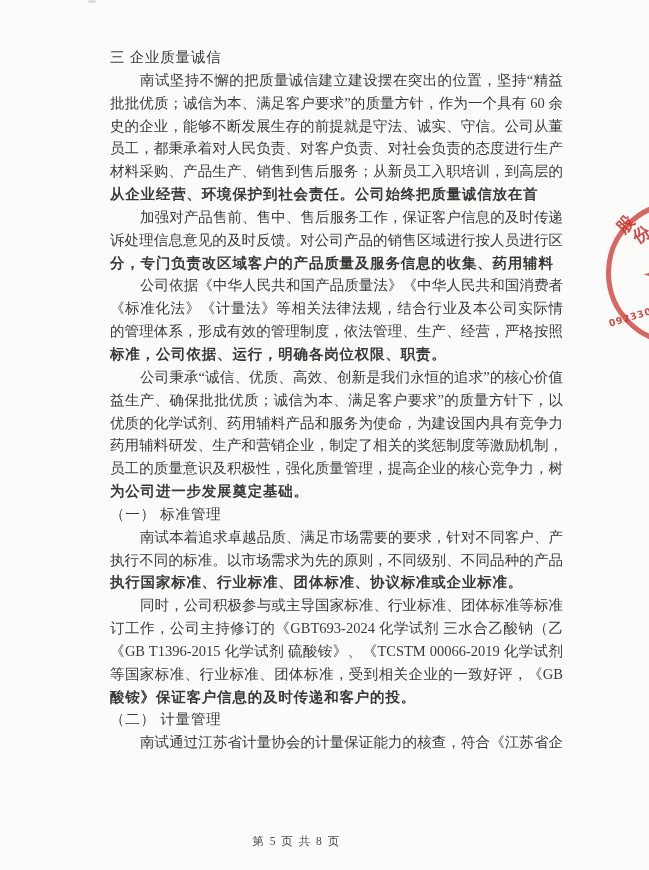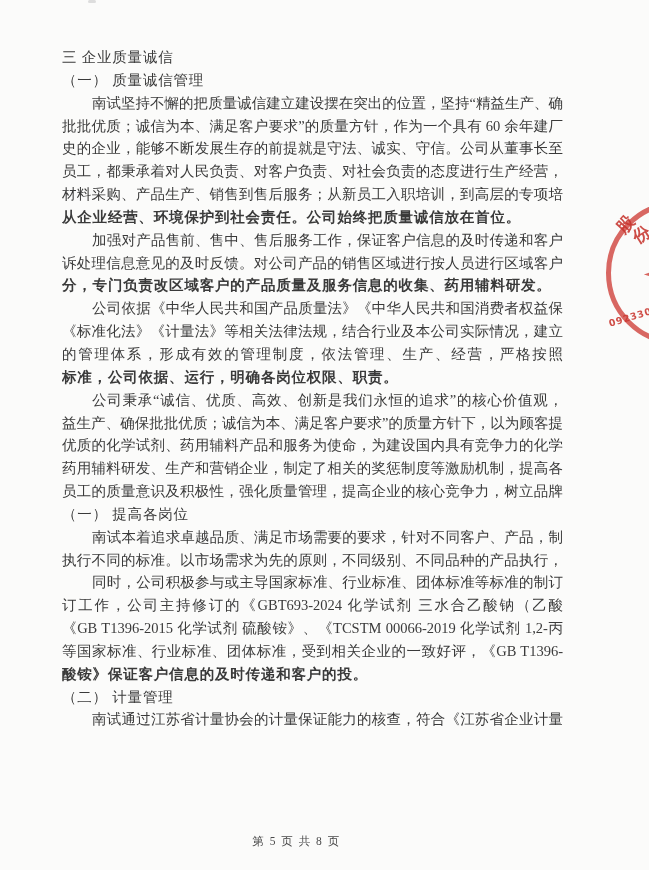--- a/index.html
+++ b/index.html
@@ -43,6 +43,7 @@
     line-height: 22.85px;
     overflow: hidden;
     white-space: normal;
+    margin-left: 48px;
   }
   .line.pm, .line.ps {
     text-align: justify;

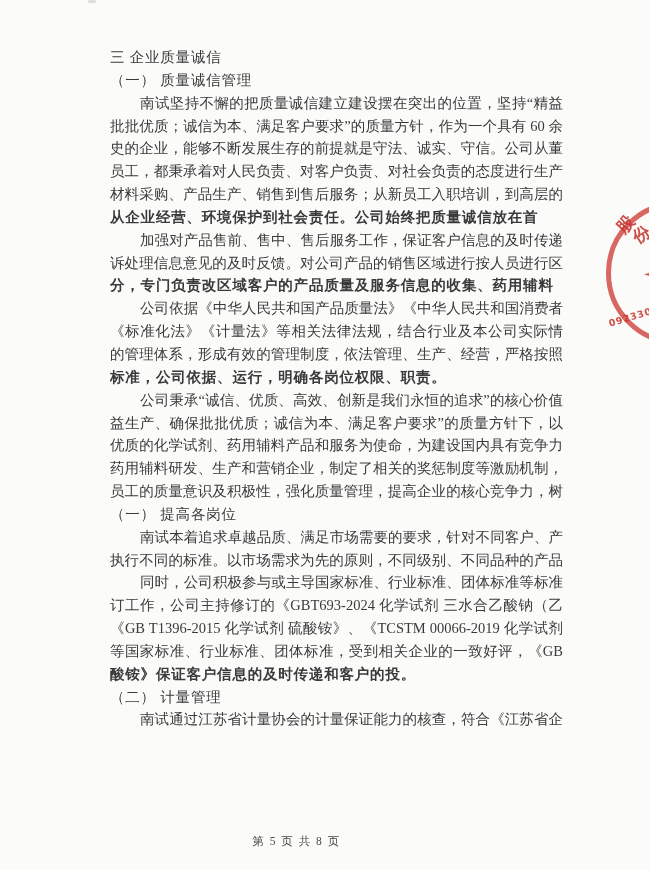--- a/index.html
+++ b/index.html
@@ -133,7 +133,6 @@
 
   <div class="content">
       <div class="line h">三 企业质量诚信</div>
-      <div class="line s">（一） 质量诚信管理</div>
       <div class="line ps">南试坚持不懈的把质量诚信建立建设摆在突出的位置，坚持“精益生产、确保</div>
       <div class="line pm">批批优质；诚信为本、满足客户要求”的质量方针，作为一个具有 60 余年建厂历</div>
       <div class="line pm">史的企业，能够不断发展生存的前提就是守法、诚实、守信。公司从董事长至一线</div>

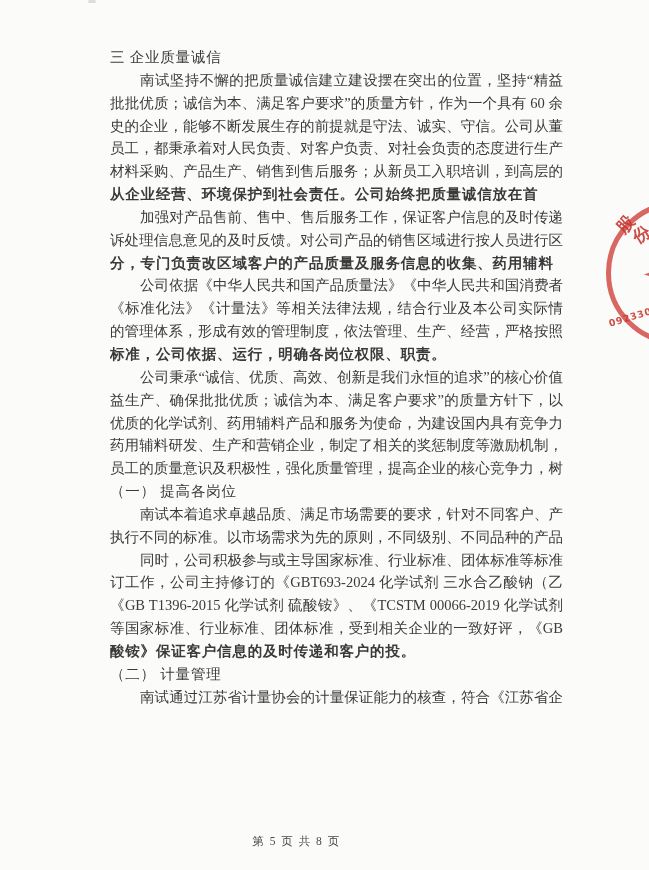--- a/index.html
+++ b/index.html
@@ -151,6 +151,7 @@
       <div class="line pm">优质的化学试剂、药用辅料产品和服务为使命，为建设国内具有竞争力的化学试剂、</div>
       <div class="line pm">药用辅料研发、生产和营销企业，制定了相关的奖惩制度等激励机制，提高各岗位</div>
       <div class="line pm">员工的质量意识及积极性，强化质量管理，提高企业的核心竞争力，树立品牌形象，</div>
+      <div class="line pe">为公司进一步发展奠定基础。</div>
       <div class="line s">（一） 提高各岗位</div>
       <div class="line ps">南试本着追求卓越品质、满足市场需要的要求，针对不同客户、产品，制定或</div>
       <div class="line pm">执行不同的标准。以市场需求为先的原则，不同级别、不同品种的产品执行，产品</div>

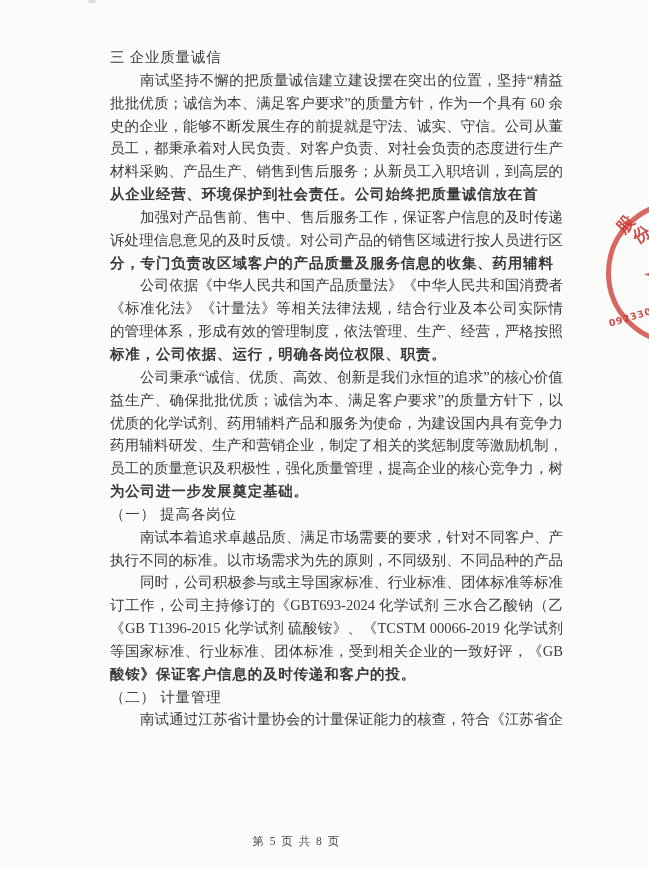--- a/index.html
+++ b/index.html
@@ -152,7 +152,7 @@
       <div class="line pm">药用辅料研发、生产和营销企业，制定了相关的奖惩制度等激励机制，提高各岗位</div>
       <div class="line pm">员工的质量意识及积极性，强化质量管理，提高企业的核心竞争力，树立品牌形象，</div>
       <div class="line pe">为公司进一步发展奠定基础。</div>
-      <div class="line s">（一） 提高各岗位</div>
+      <div class="line s">（一） 标准管理</div>
       <div class="line ps">南试本着追求卓越品质、满足市场需要的要求，针对不同客户、产品，制定或</div>
       <div class="line pm">执行不同的标准。以市场需求为先的原则，不同级别、不同品种的产品执行，产品</div>
       <div class="line ps">同时，公司积极参与或主导国家标准、行业标准、团体标准等标准的制订或修</div>

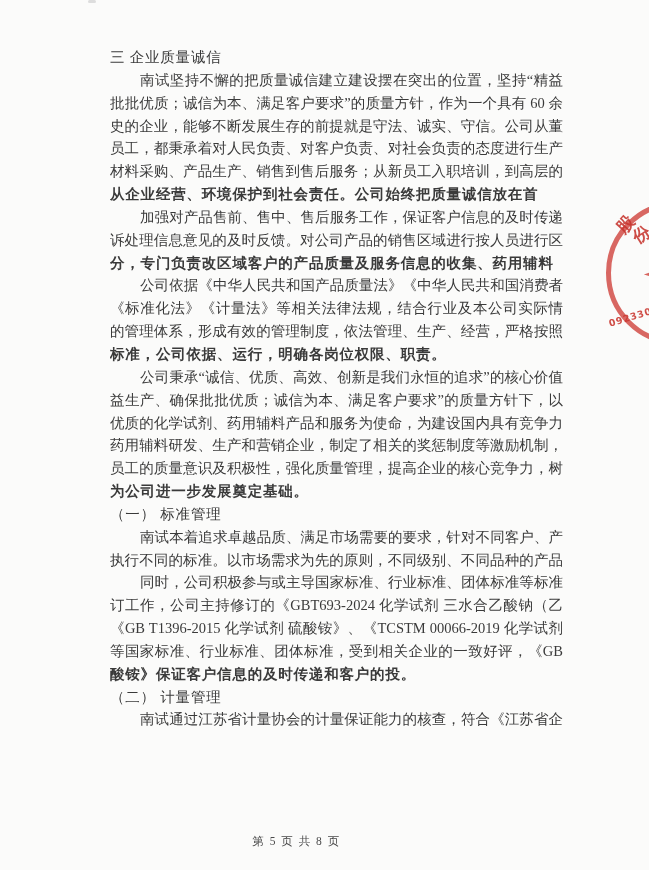--- a/index.html
+++ b/index.html
@@ -155,6 +155,7 @@
       <div class="line s">（一） 标准管理</div>
       <div class="line ps">南试本着追求卓越品质、满足市场需要的要求，针对不同客户、产品，制定或</div>
       <div class="line pm">执行不同的标准。以市场需求为先的原则，不同级别、不同品种的产品执行，产品</div>
+      <div class="line pe">执行国家标准、行业标准、团体标准、协议标准或企业标准。</div>
       <div class="line ps">同时，公司积极参与或主导国家标准、行业标准、团体标准等标准的制订或修</div>
       <div class="line pm">订工作，公司主持修订的《GBT693-2024 化学试剂 三水合乙酸钠（乙酸钠）》、</div>
       <div class="line pm">《GB T1396-2015 化学试剂 硫酸铵》、《TCSTM 00066-2019 化学试剂 1,2-丙二醇》</div>

